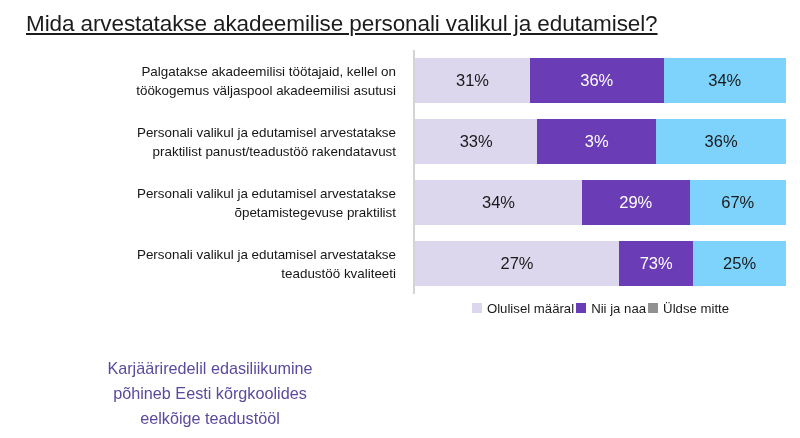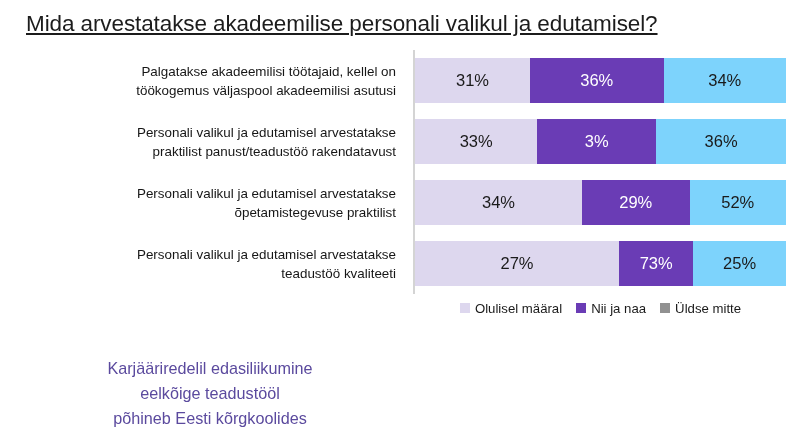--- a/index.html
+++ b/index.html
@@ -178,7 +178,7 @@
     <div class="bar-track">
       <div class="seg seg-0" style="width:45%">34%</div>
       <div class="seg seg-1" style="width:29%">29%</div>
-      <div class="seg seg-2" style="width:26%">52%</div>
+      <div class="seg seg-2" style="width:26%">67%</div>
     </div>
   </div>
 

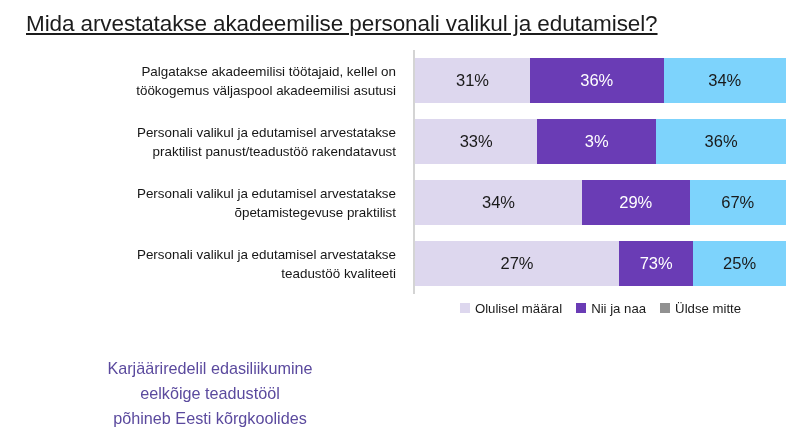--- a/index.html
+++ b/index.html
@@ -107,7 +107,7 @@
     display: flex;
     align-items: center;
     justify-content: center;
-    gap: 14px;
+    gap: 2px;
     font-size: 13.2px;
     color: #1a1a1a;
   }

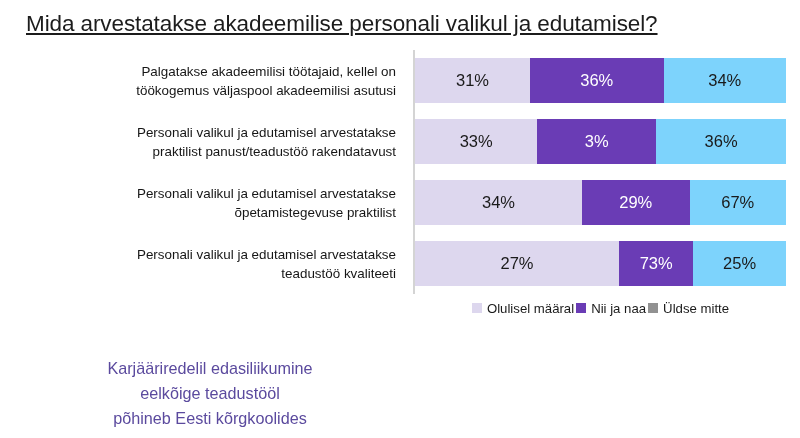--- a/index.html
+++ b/index.html
@@ -213,8 +213,8 @@
 
 <div id="caption">
   <span>Karjääriredelil edasiliikumine</span>
+  <span>põhineb Eesti kõrgkoolides</span>
   <span>eelkõige teadustööl</span>
-  <span>põhineb Eesti kõrgkoolides</span>
 </div>
 
 </body></html>

